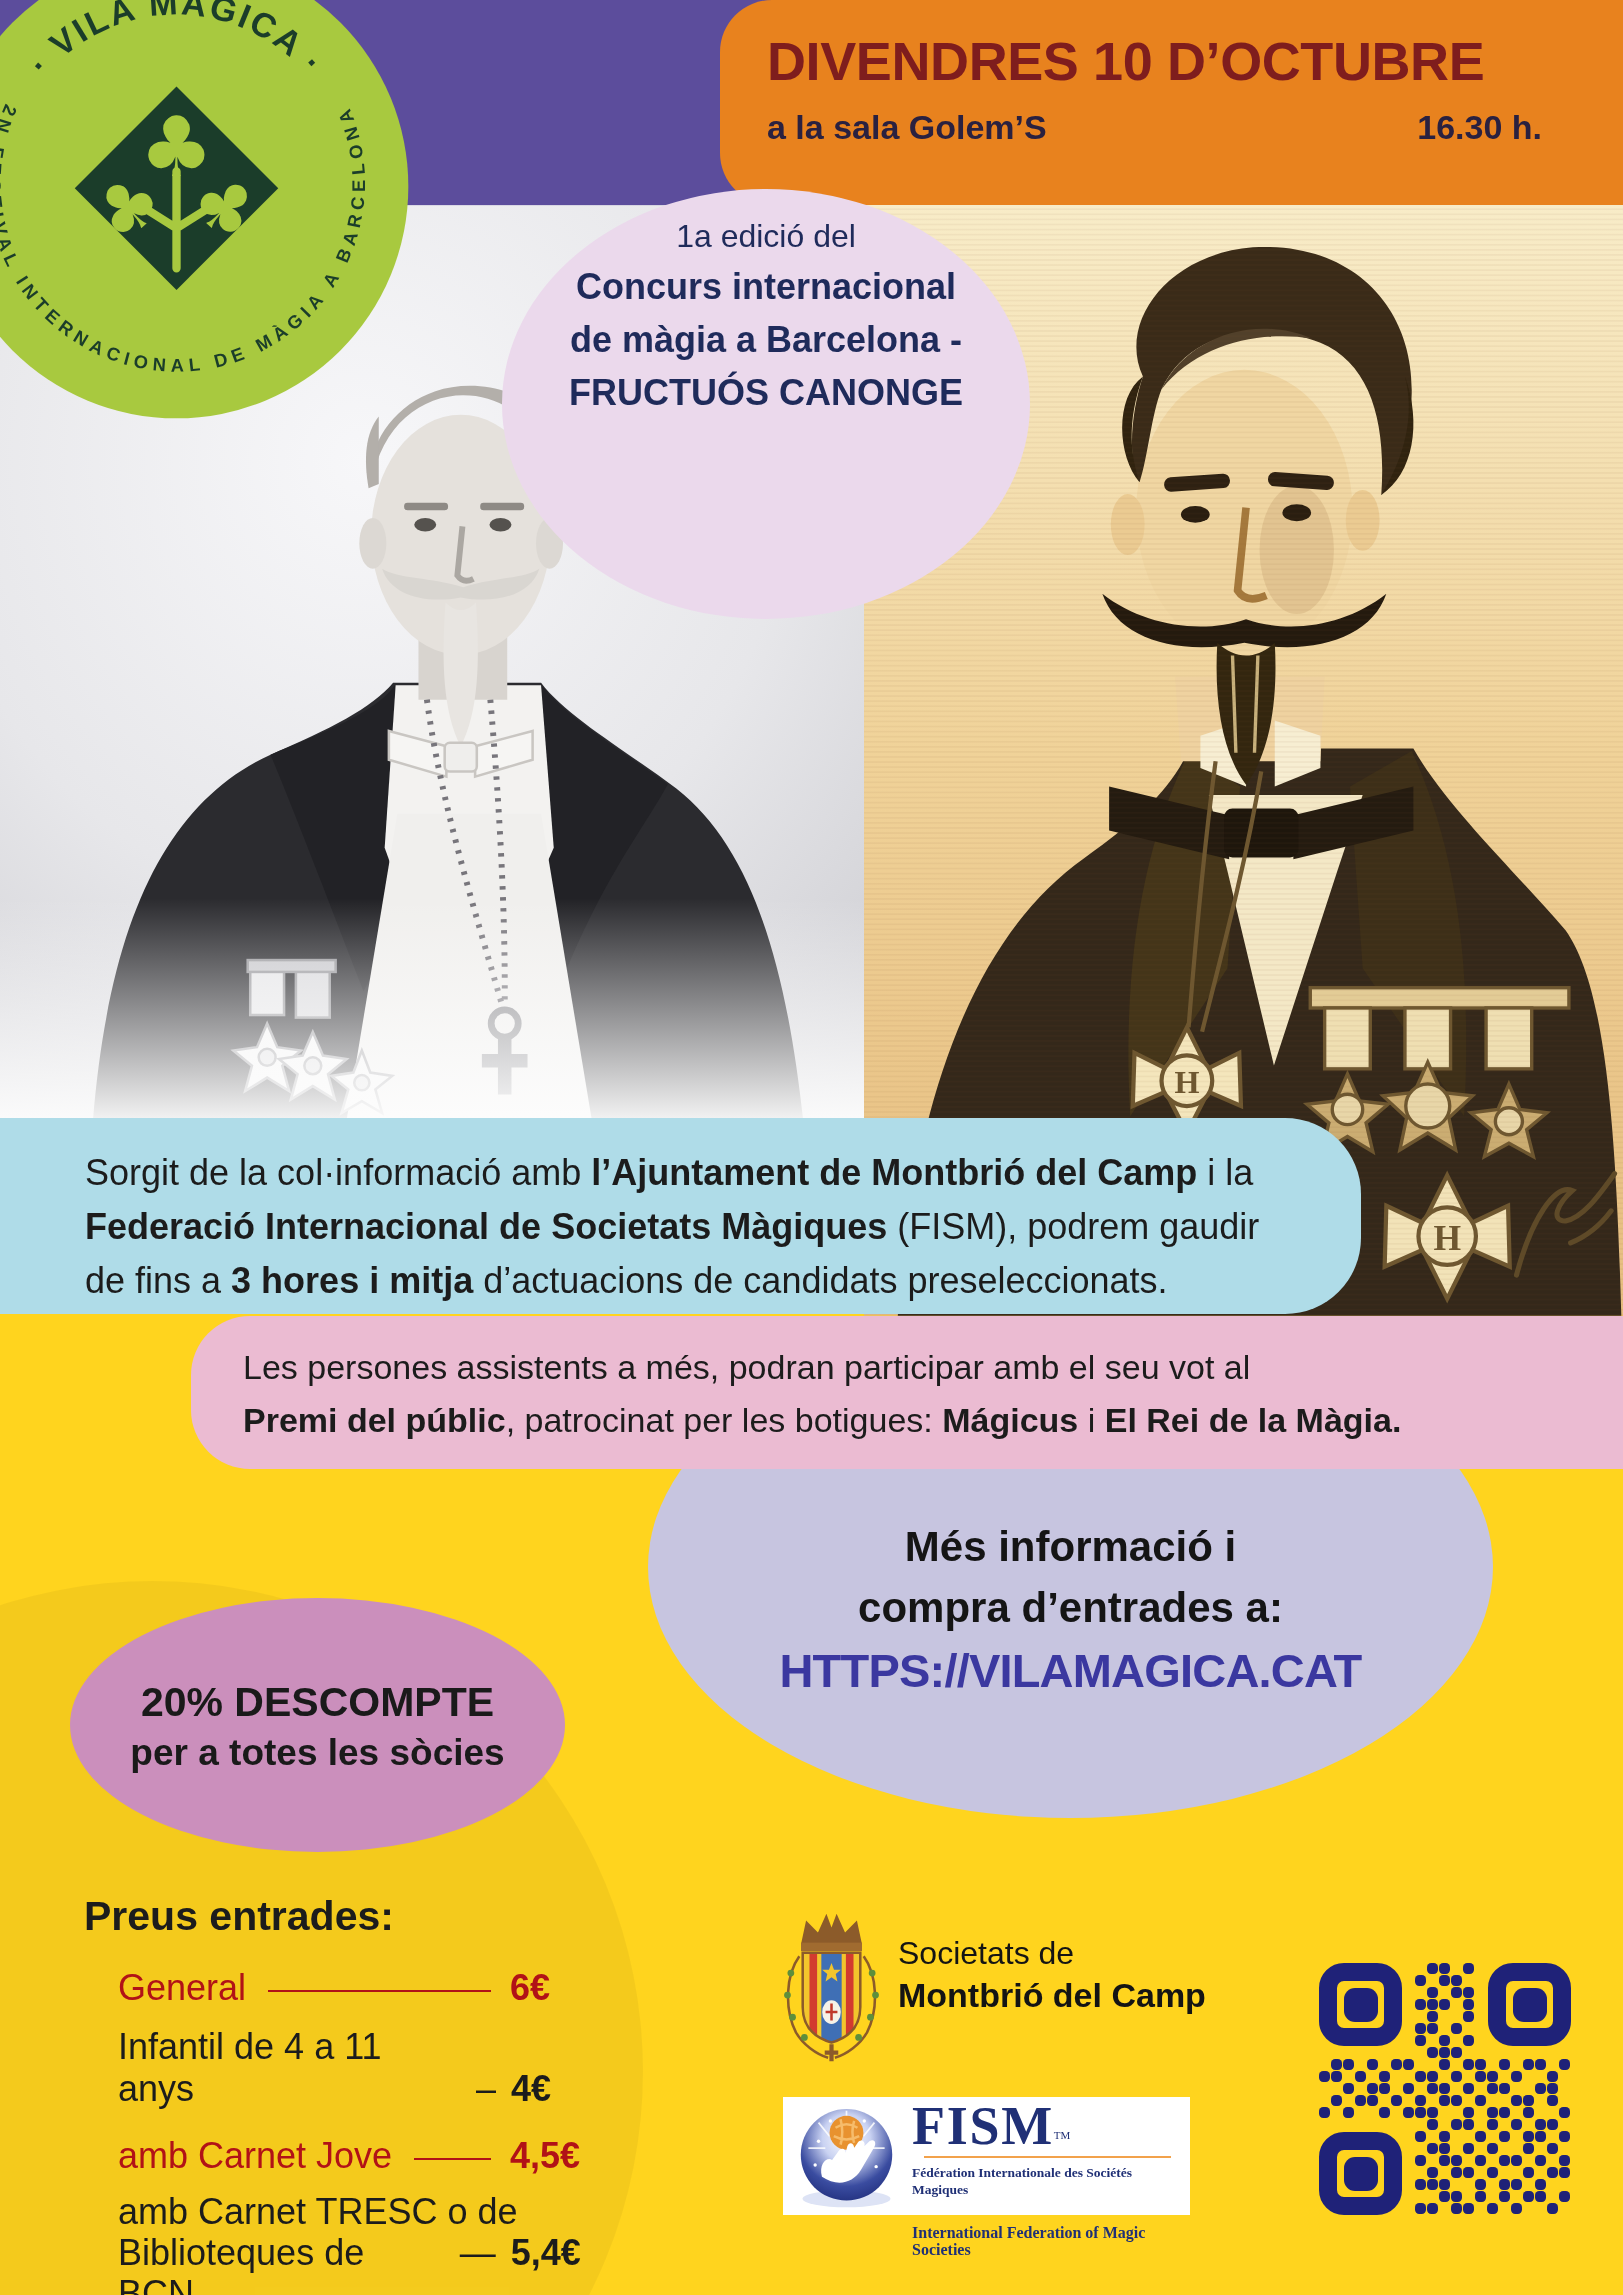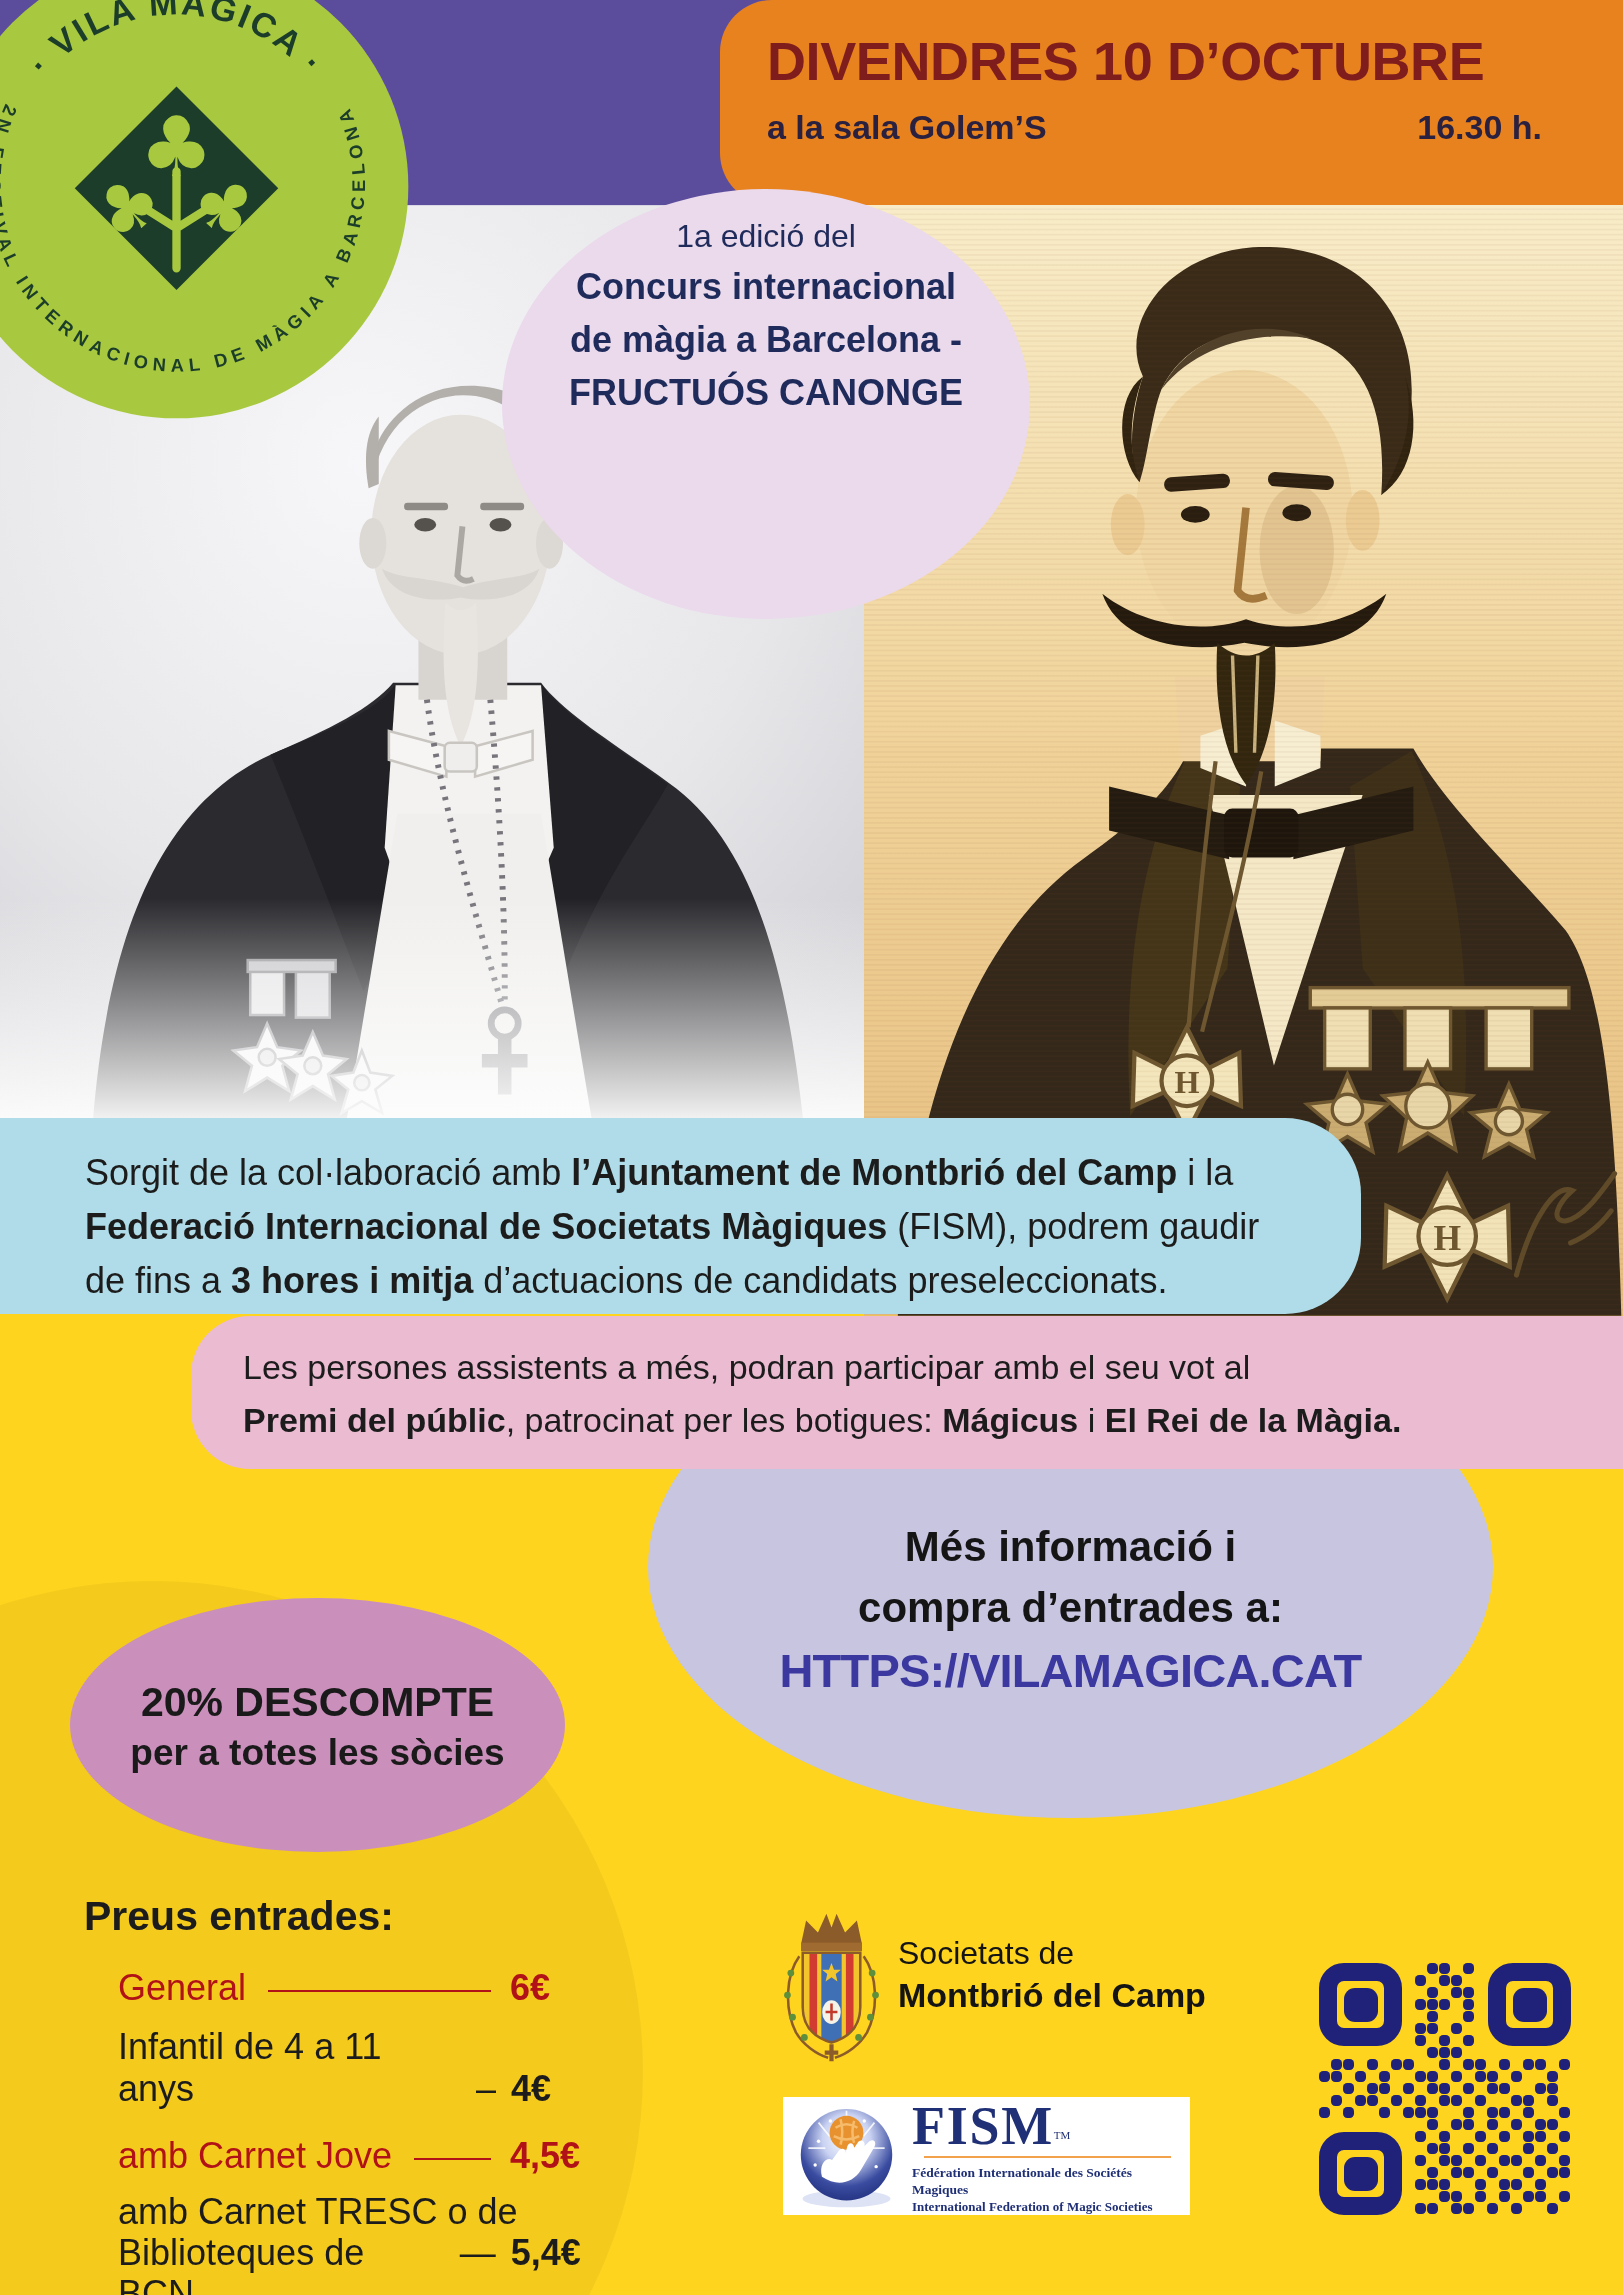--- a/index.html
+++ b/index.html
@@ -285,7 +285,7 @@
   </div>
 
   <div class="abs band-blue">
-    <div><span>Sorgit de la col·laboració amb </span><span class="b">l’Ajuntament de Montbrió del Camp</span><span> i la</span></div>
+    <div><span>Sorgit de la col·informació amb </span><span class="b">l’Ajuntament de Montbrió del Camp</span><span> i la</span></div>
     <div><span class="b">Federació Internacional de Societats Màgiques</span><span> (FISM), podrem gaudir</span></div>
     <div><span>de fins a </span><span class="b">3 hores i mitja</span><span> d’actuacions de candidats preseleccionats.</span></div>
   </div>

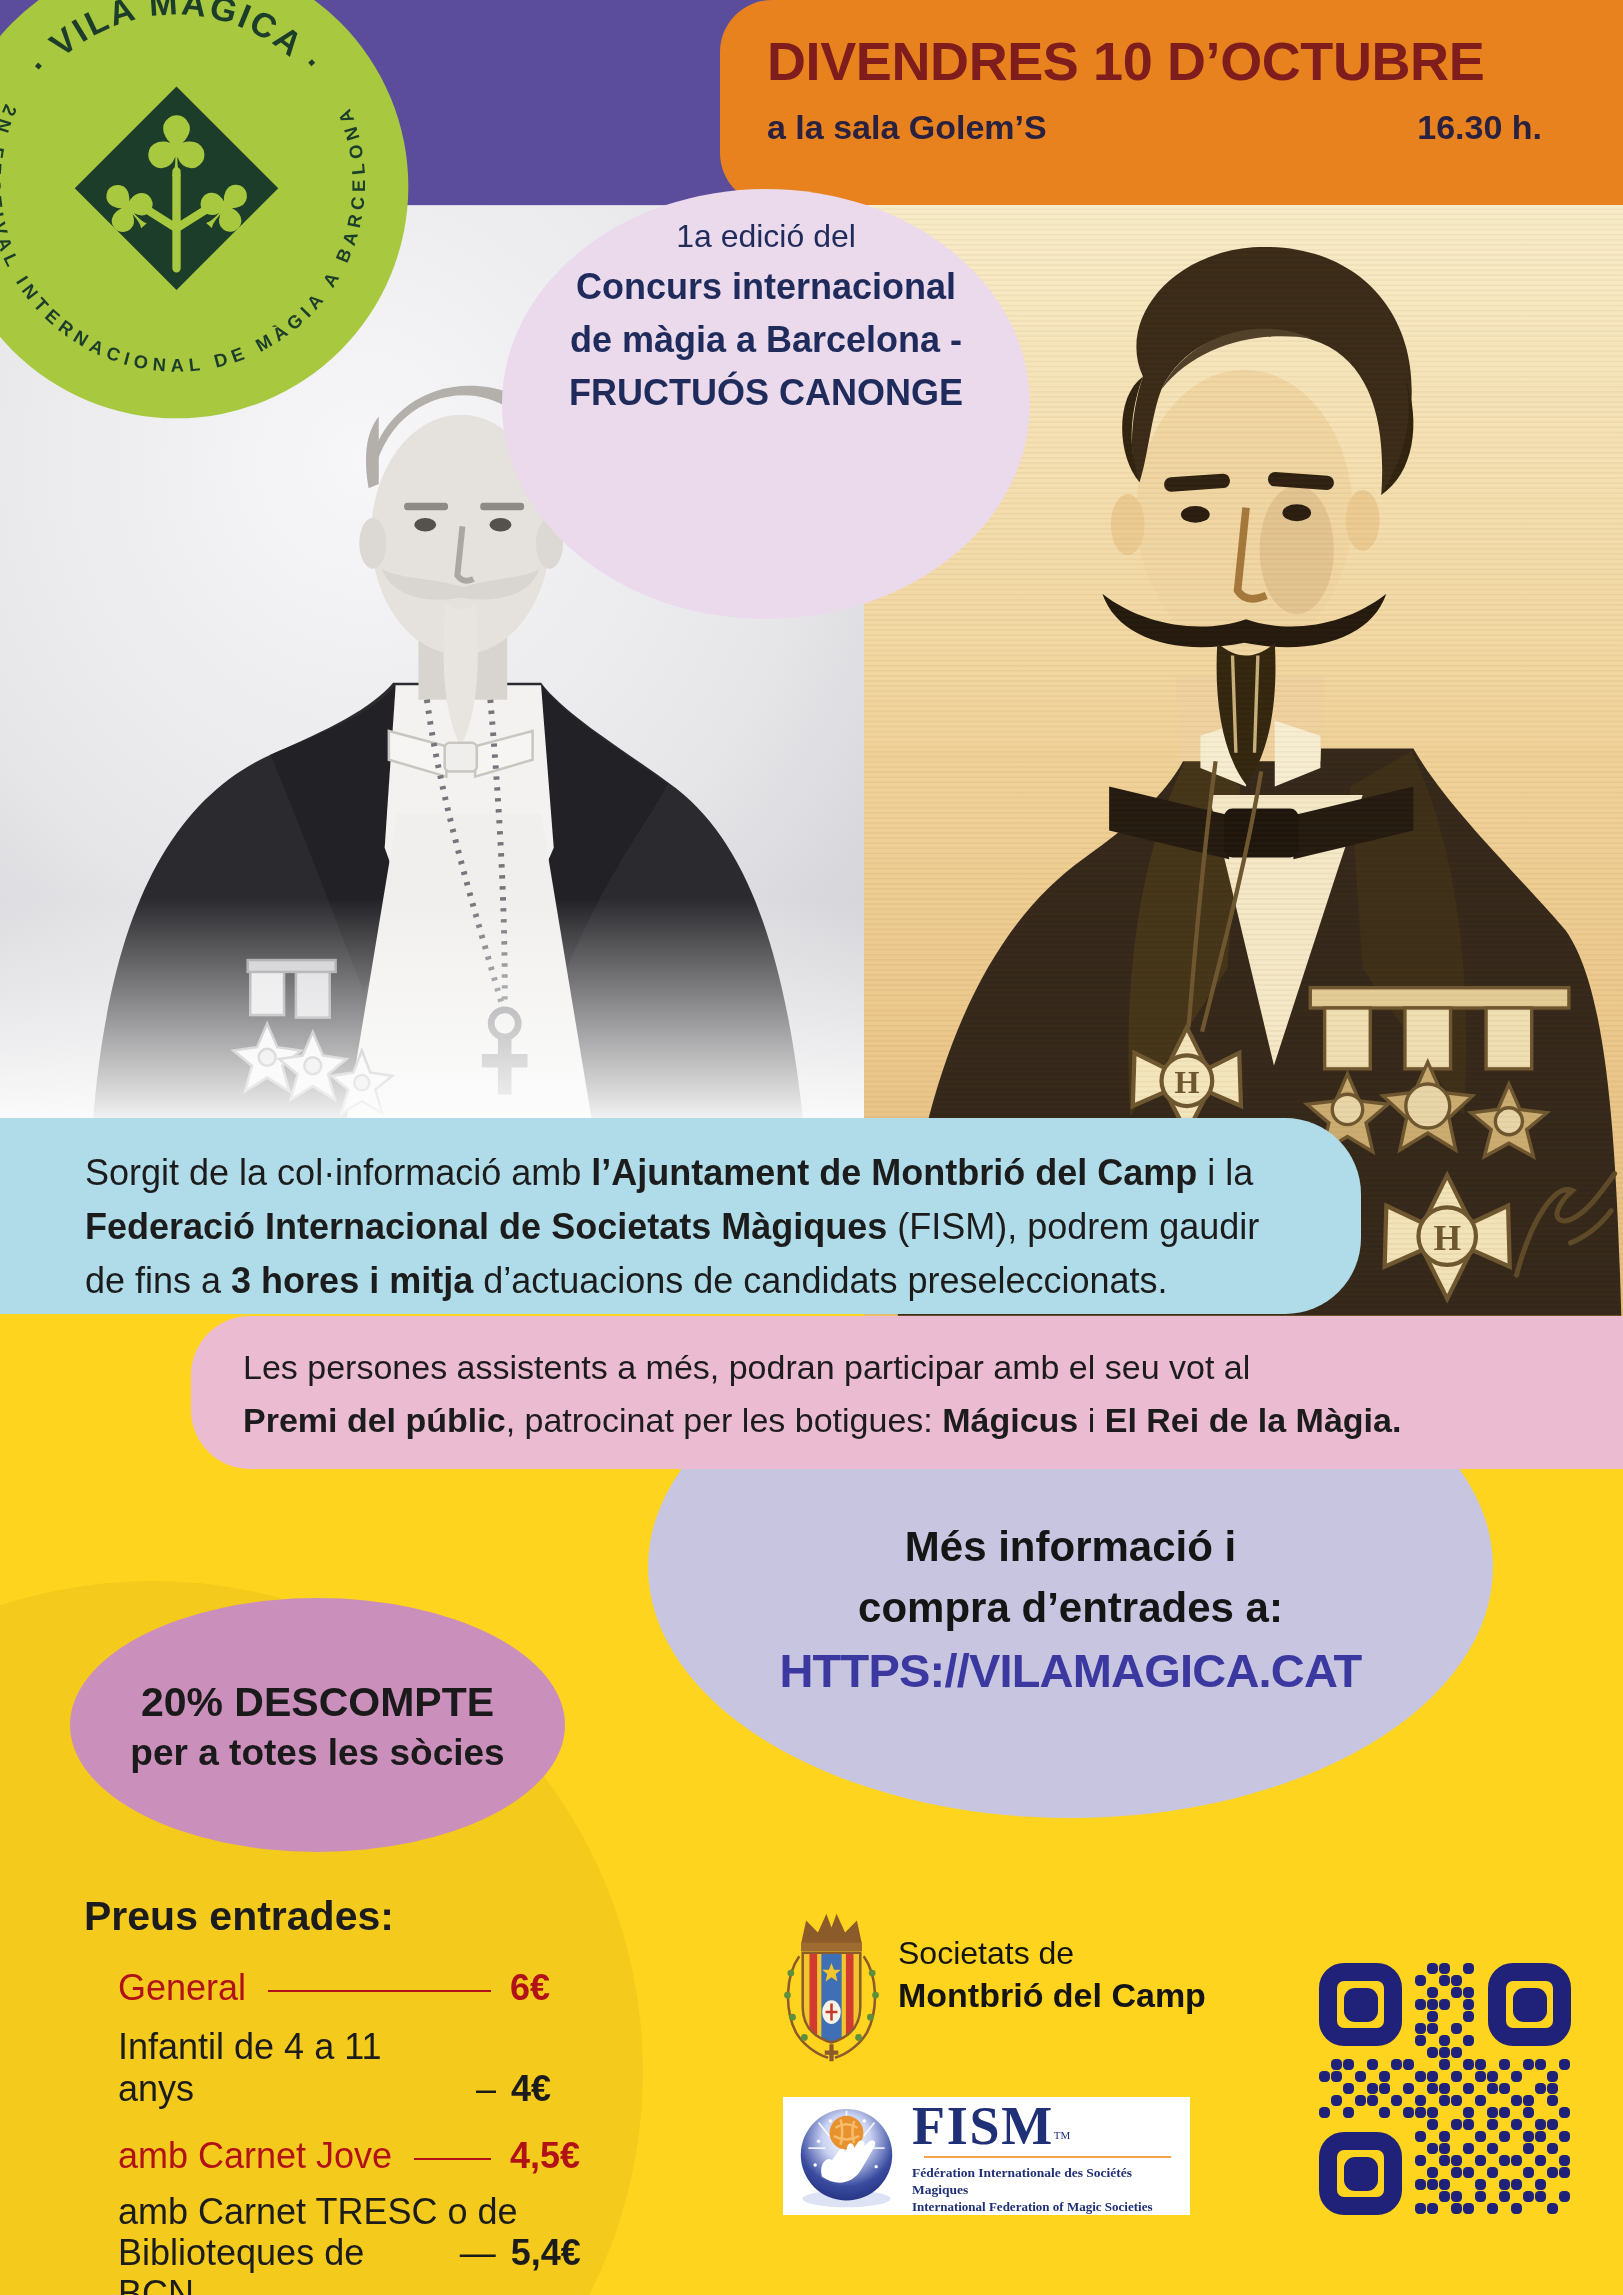--- a/index.html
+++ b/index.html
@@ -69,7 +69,7 @@
   .fism-tm{font-size:11px;vertical-align:5px;letter-spacing:0;}
   .fism-rule{height:2.5px;background:#F2A24B;margin:3.4px 12px 6px 12px;}
   .fism-small{font-size:13.5px;line-height:17px;font-weight:bold;}
-  .fism-small.en{font-size:13px;}
+  .fism-small.en{font-size:16px;margin-top:26px;}
   
   .qr{left:1319px;top:1963px;width:252px;height:252px;z-index:6;}
   .qr-cells{position:absolute;left:0;top:0;width:100%;height:100%;}

